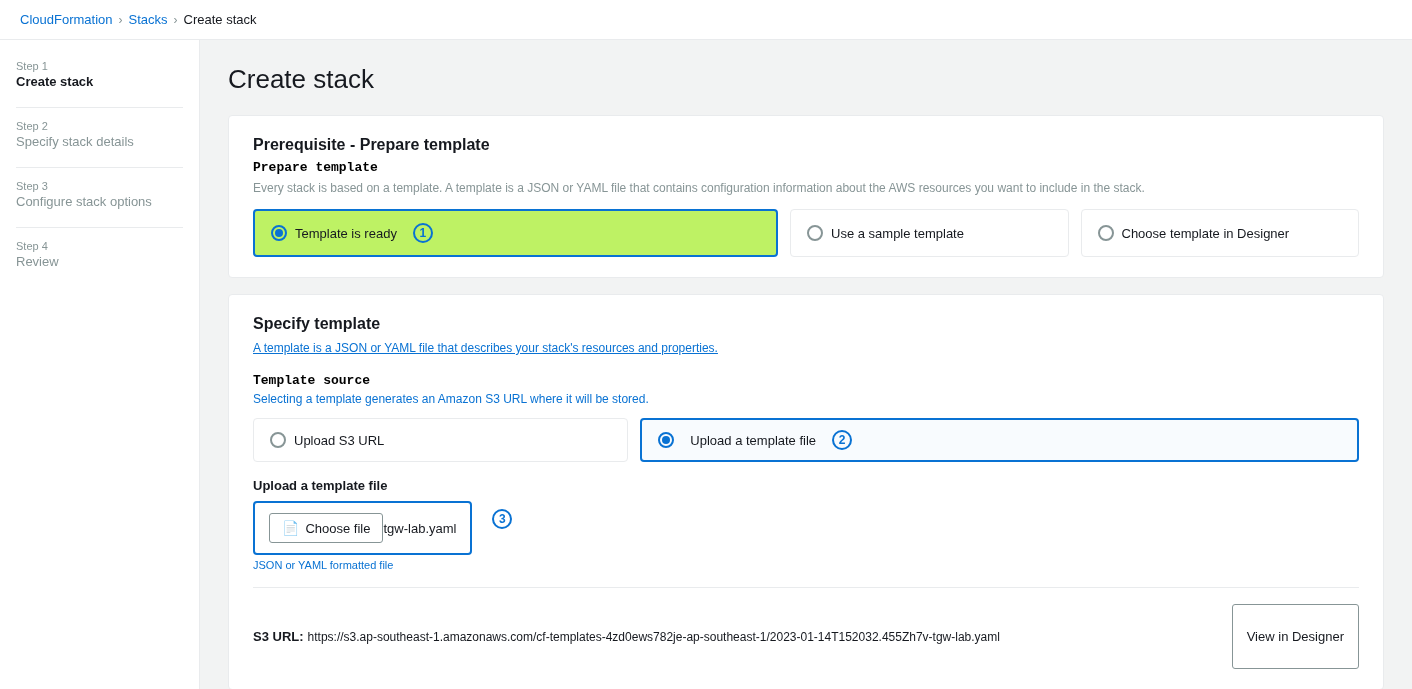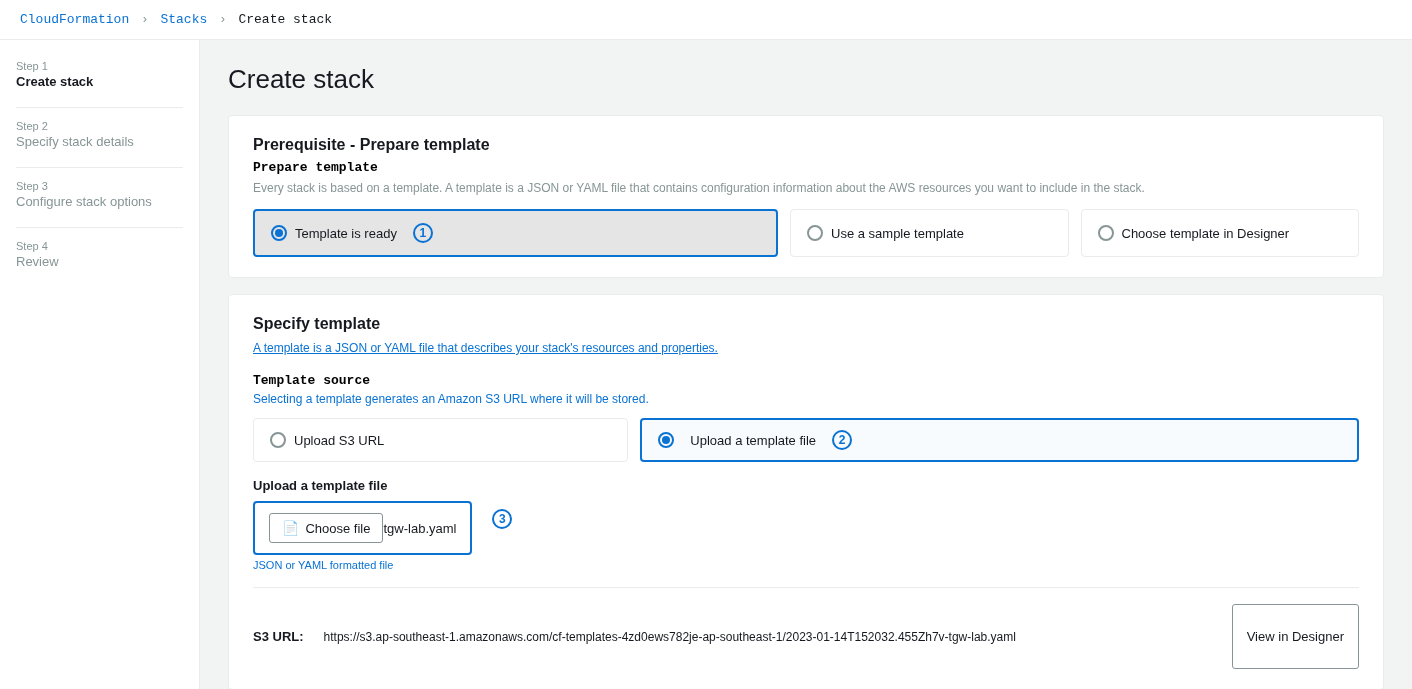--- a/index.html
+++ b/index.html
@@ -14,12 +14,11 @@
     .breadcrumb {
       display: flex;
       align-items: flex-end;
-      gap: 12px;
+      gap: 6px;
       padding: 12px 20px;
       font-size: 13px;
       background: #fff;
       border-bottom: 1px solid #e9ebed;
-      font-family: Liberation Mono, monospace;
     }
     .breadcrumb a {
       color: #0972d3;

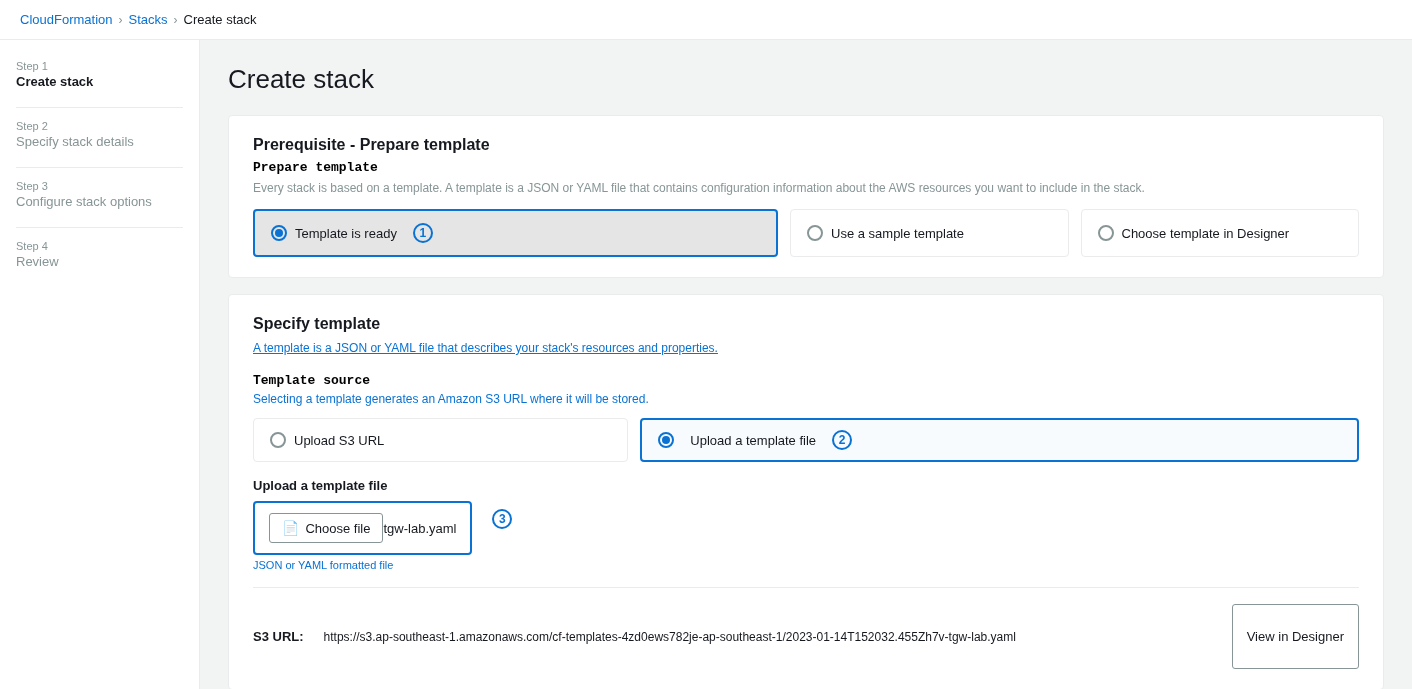--- a/index.html
+++ b/index.html
@@ -126,7 +126,7 @@
     }
     .radio-option.selected {
       border: 2px solid #0972d3;
-      background: #e5e5e5;
+      background: #bef264;
     }
     .radio-option label {
       font-size: 13px;

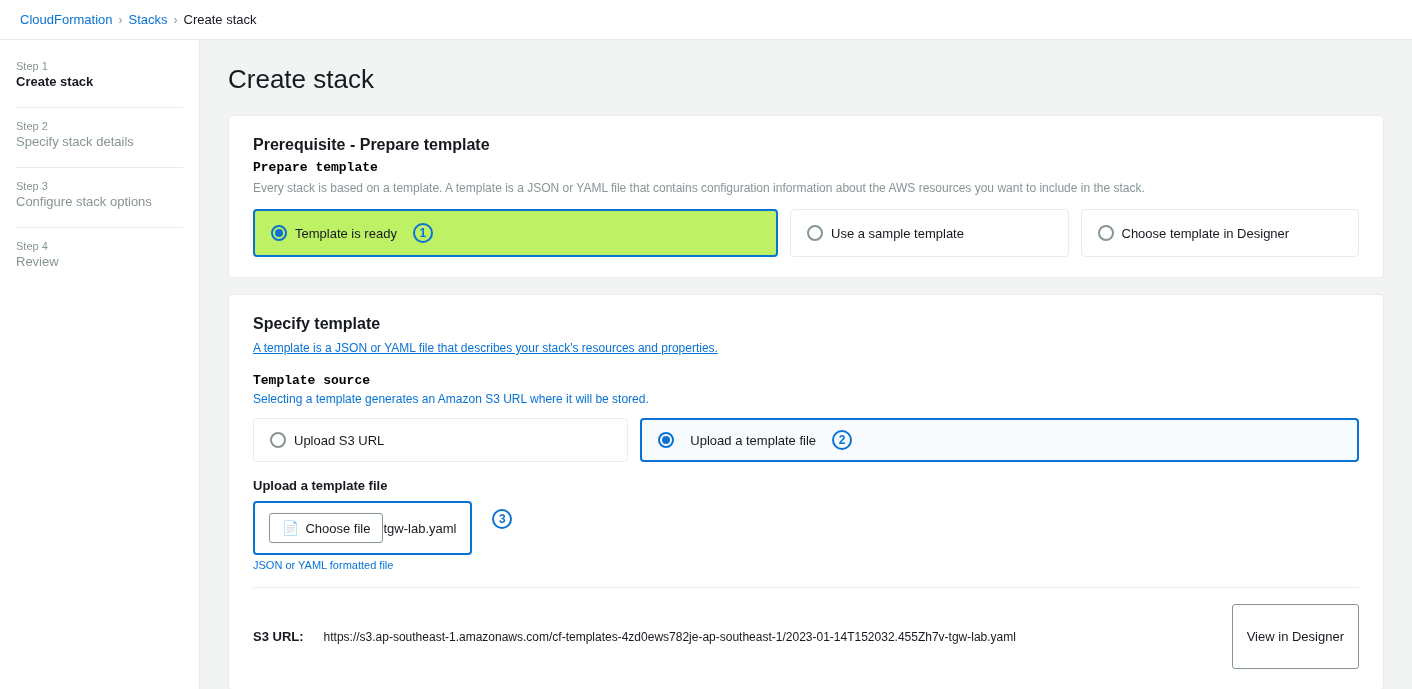--- a/index.html
+++ b/index.html
@@ -239,7 +239,7 @@
     .s3-url-row {
       display: flex;
       align-items: center;
-      gap: 20px;
+      gap: 4px;
       margin-top: 16px;
       padding-top: 16px;
       border-top: 1px solid #e9ebed;

